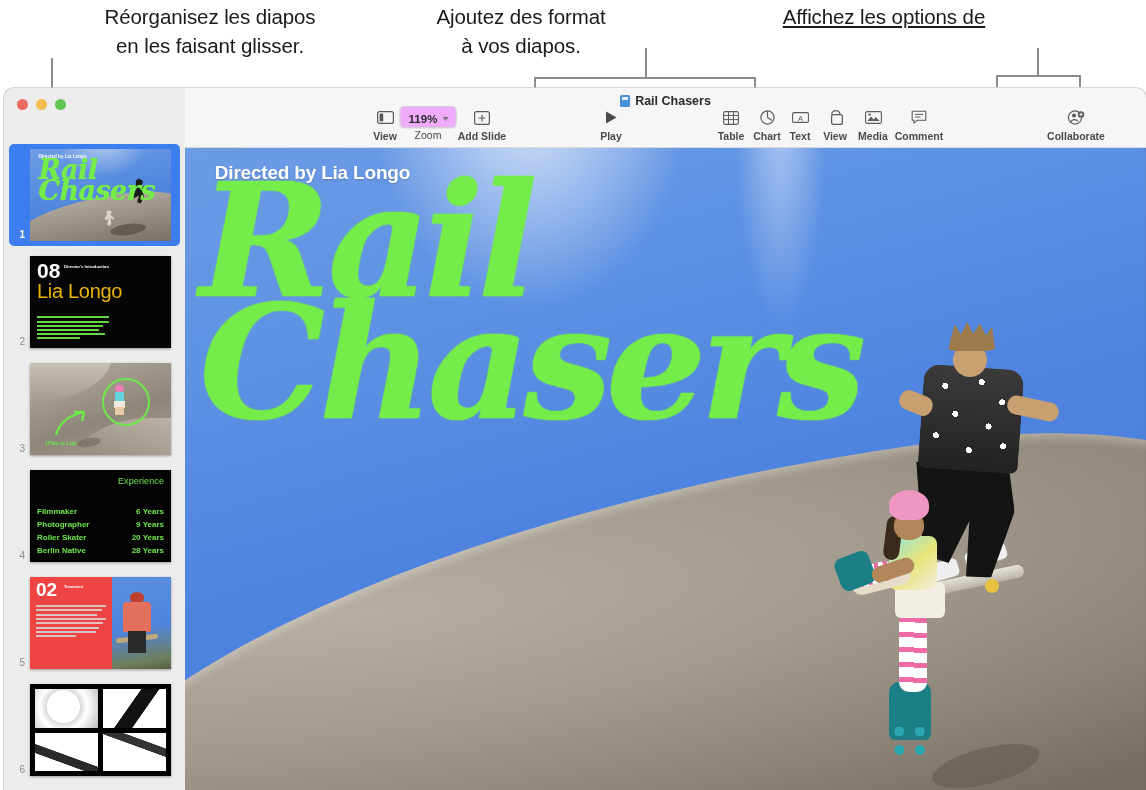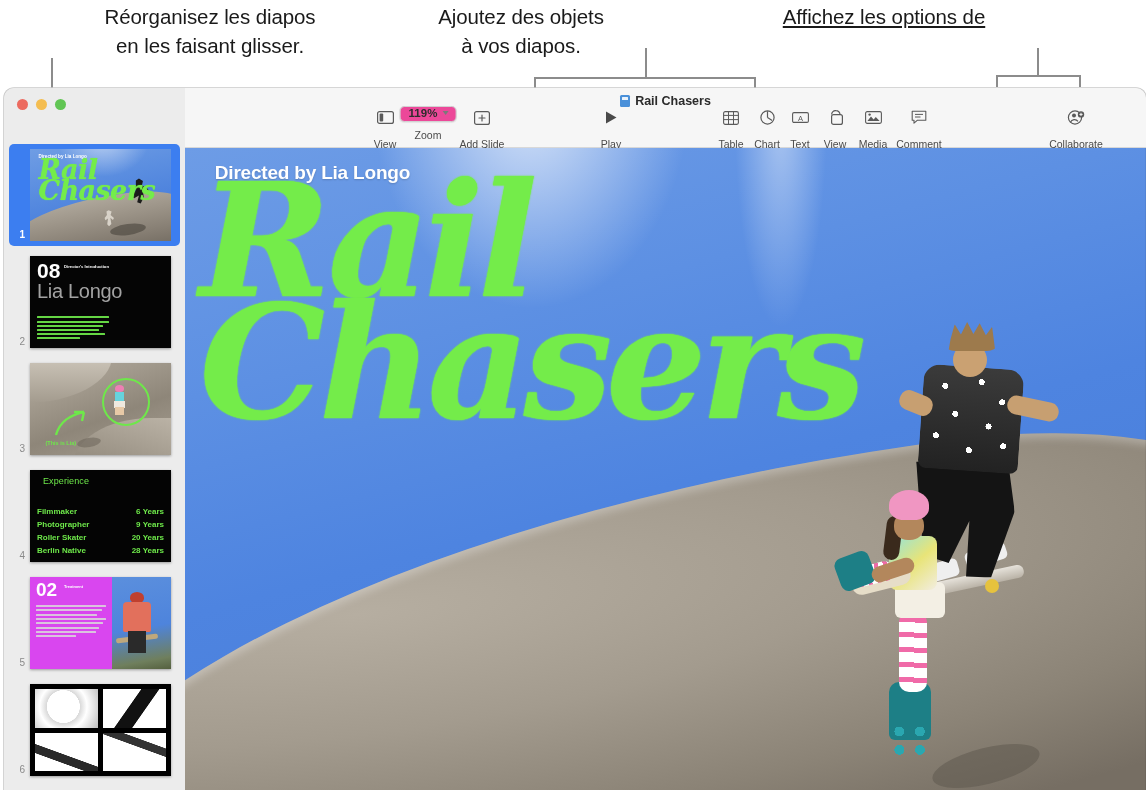--- a/index.html
+++ b/index.html
@@ -419,7 +419,7 @@
     <div>en les faisant glisser.</div>
   </div>
   <div class="callout" id="callout-2">
-    <div>Ajoutez des objets</div>
+    <div>Ajoutez des format</div>
     <div>à vos diapos.</div>
   </div>
   <div class="callout" id="callout-3">

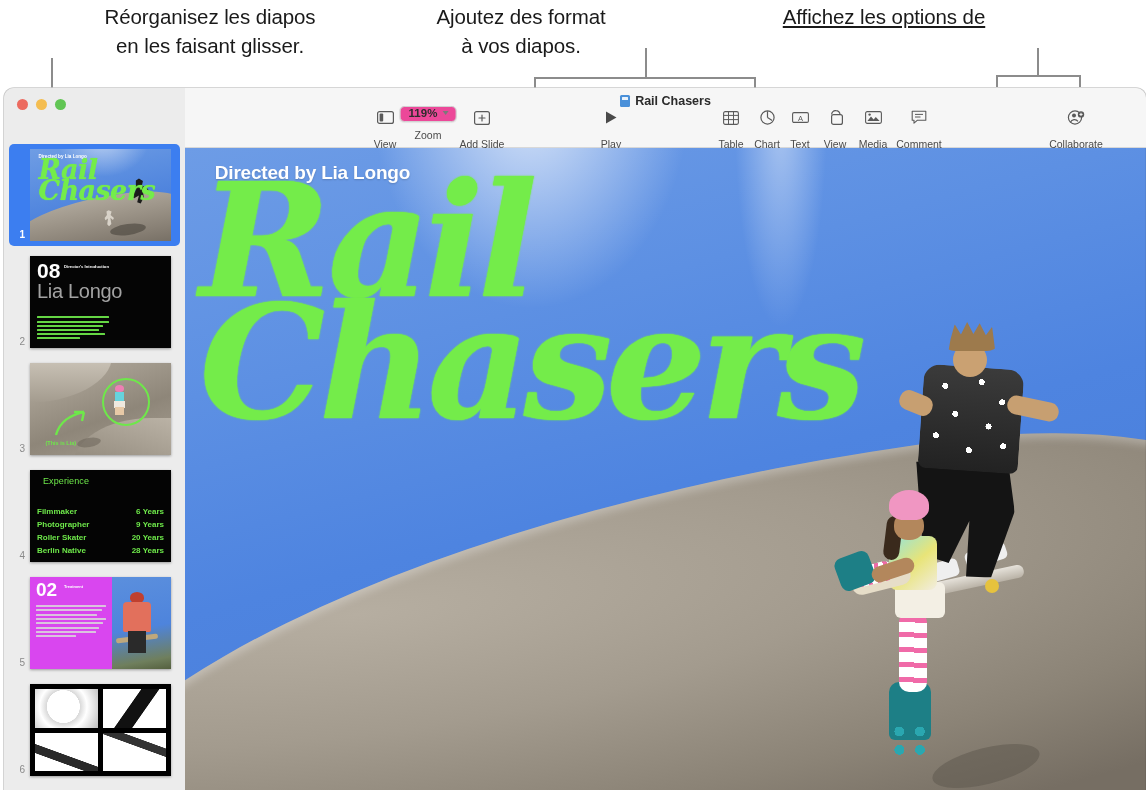--- a/index.html
+++ b/index.html
@@ -99,8 +99,8 @@
     top: 18px;
     transform: translateX(-50%);
     display: flex; align-items: center; gap: 5px;
-    padding: 0 7px 2px 8px;
-    background: #ec4899;
+    padding: 6px 7px 2px 8px;
+    background: #f0abfc;
     border: 0.8px solid #d2d2d2;
     border-radius: 5px;
     box-shadow: 0 0.5px 0.8px rgba(0,0,0,.07);

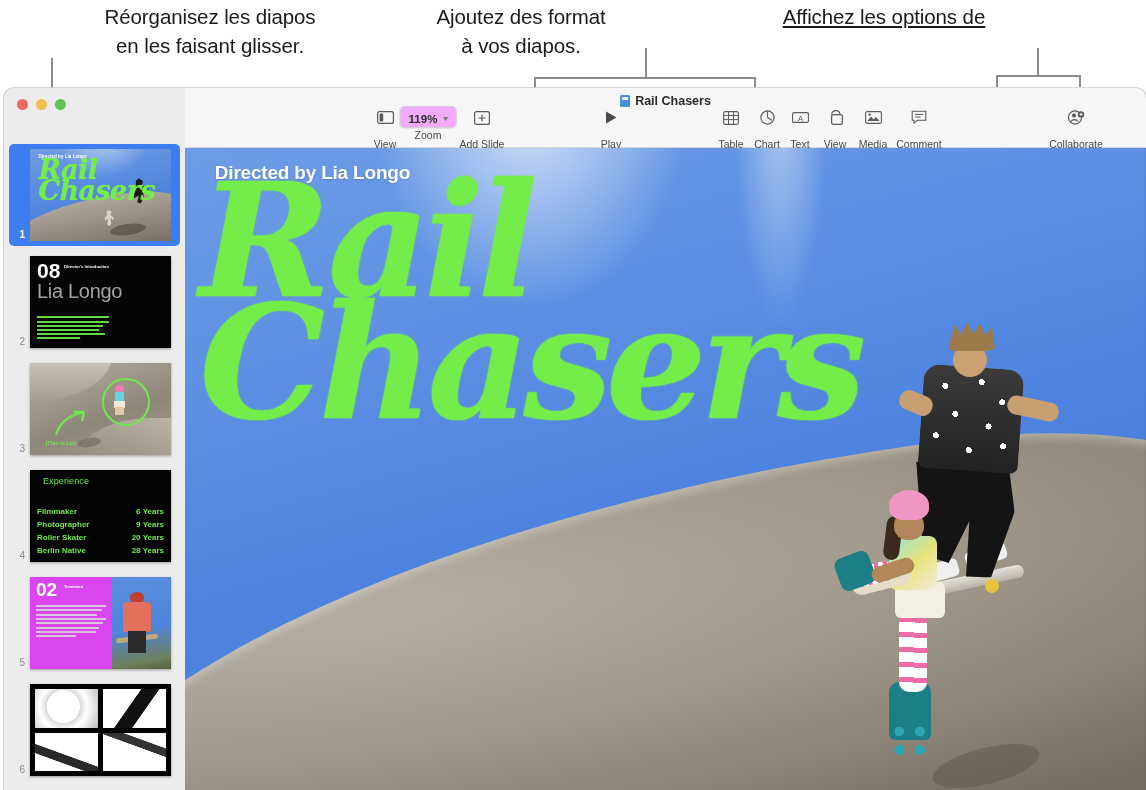--- a/index.html
+++ b/index.html
@@ -87,10 +87,11 @@
     color: #5a5a5a;
   }
   .tb-label {
-    margin-top: 11px;
+    margin-top: 3px;
     font-size: 10.5px;
     color: #4a4a4a;
     white-space: nowrap;
+    font-weight: bold;
   }
 
   

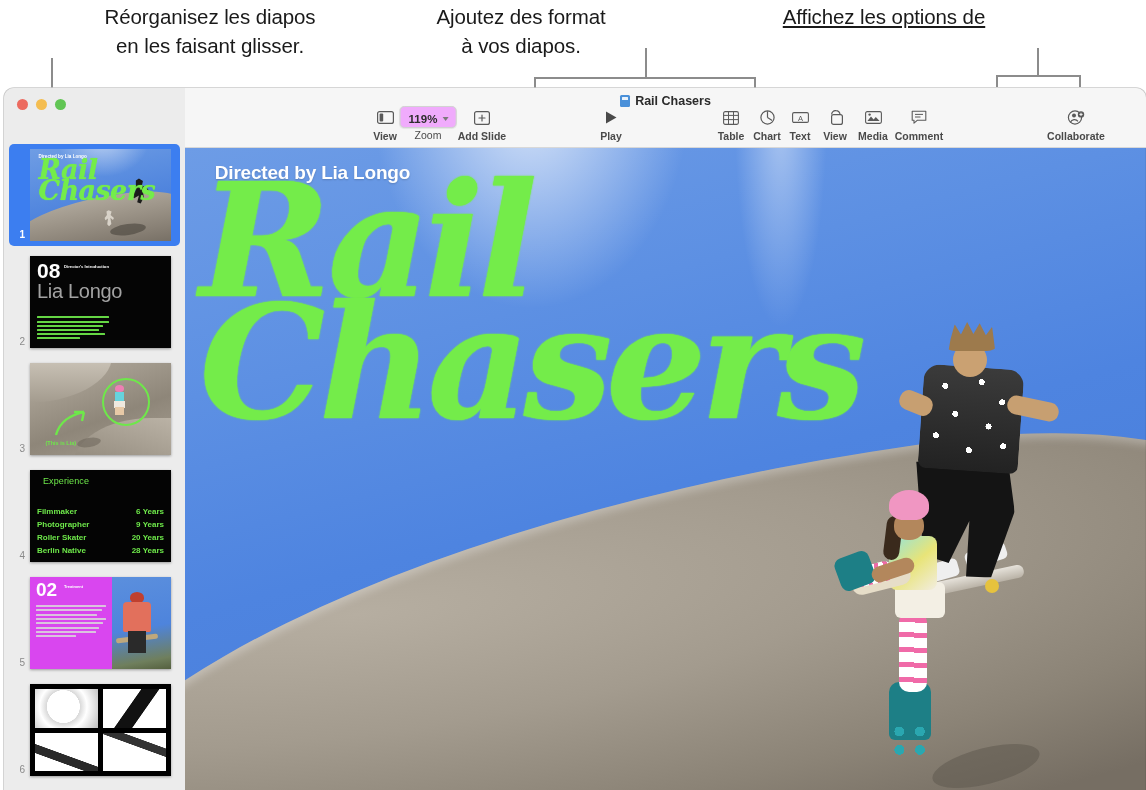--- a/index.html
+++ b/index.html
@@ -217,7 +217,7 @@
   .t2 { background:#050505; padding:6px 7px; }
   .t2 .num { font-size:21px; font-weight:bold; color:#fff; line-height:.85; font-family:"Liberation Sans",sans-serif; }
   .t2 .kicker { position:absolute; left:34px; top:8px; font-size:4.2px; color:#fff; font-weight:bold; }
-  .t2 .name { font-size:20px; color:#a3a3a3; line-height:1; margin-top:1px; letter-spacing:-.3px; }
+  .t2 .name { font-size:20px; color:#eab308; line-height:1; margin-top:1px; letter-spacing:-.3px; }
   .t2 .body { position:absolute; left:7px; bottom:7px; width:72px; }
   .t2 .body i {
     display:block; height:2px; background:#6ee84a; margin-bottom:2.1px; opacity:.92; border-radius:.5px;

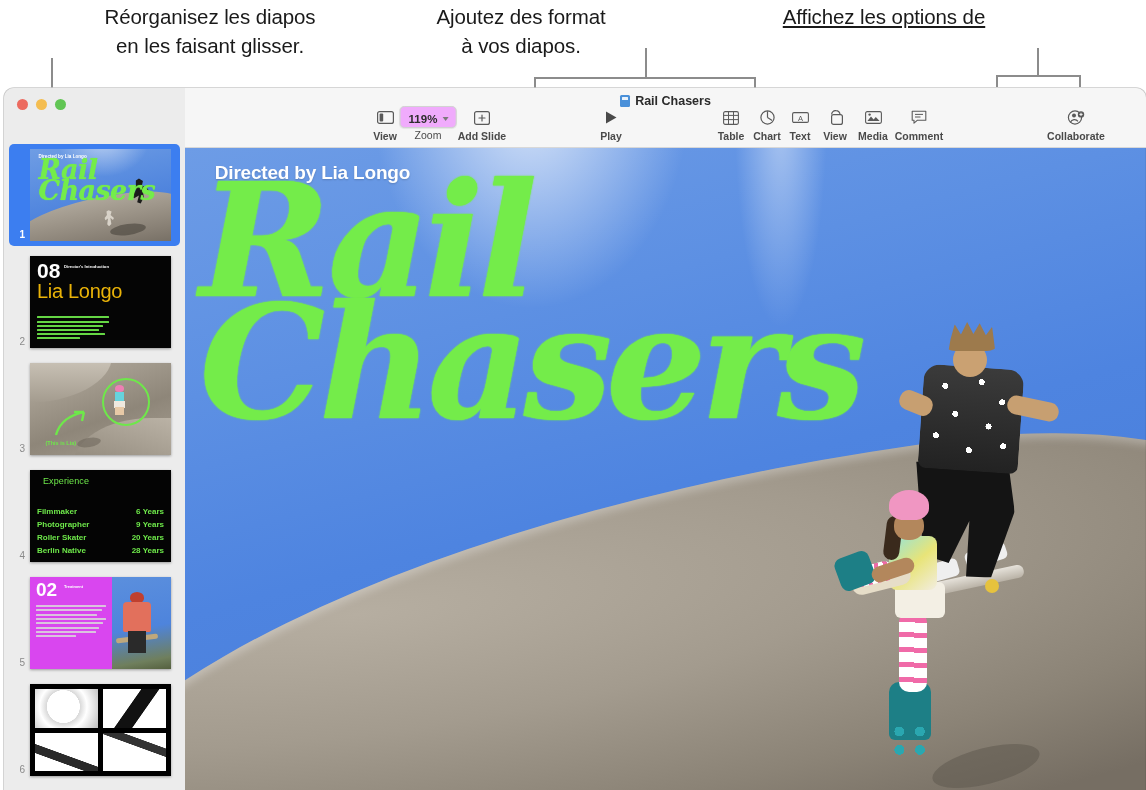--- a/index.html
+++ b/index.html
@@ -259,7 +259,7 @@
   .t3-shadow{ position:absolute; left:33%; bottom:9%; width:24px; height:9px; background:#6b6459; opacity:.55; border-radius:50%; transform:rotate(-10deg); }
 
   
-  .t4 { background:#040404; padding:6px 13px; }
+  .t4 { background:#040404; padding:6px 7px;text-align:right; }
   .t4 .h { font-size:9px; color:#6ee84a; font-weight:normal; letter-spacing:.1px; }
   .t4 .rows { position:absolute; left:7px; right:7px; bottom:5px;font-weight:bold; }
   .t4 .r {

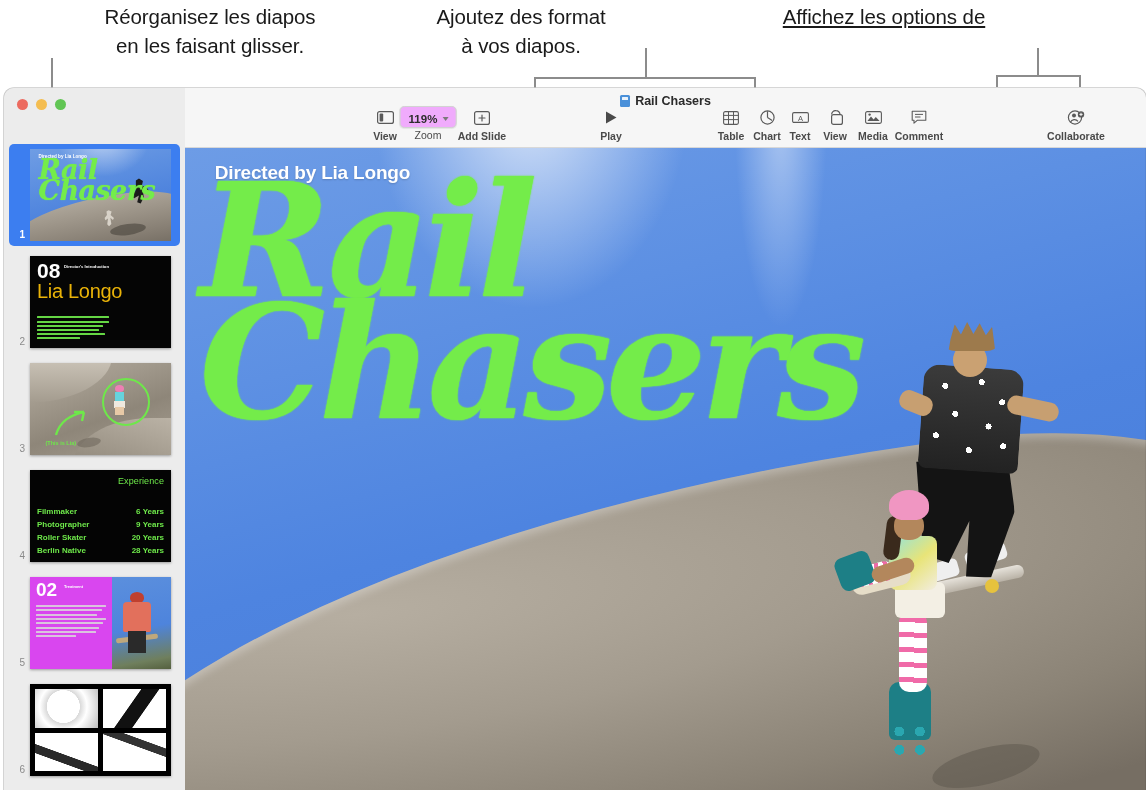--- a/index.html
+++ b/index.html
@@ -269,7 +269,7 @@
   }
 
   
-  .t5 { background:#d946ef; display:flex;justify-content:center; }
+  .t5 { background:#ef4444; display:flex;justify-content:center; }
   .t5 .left { position:relative; width:58%; padding:5px 6px; }
   .t5 .num { font-size:19px; font-weight:bold; color:#fff; line-height:.85; }
   .t5 .kicker { position:absolute; left:34px; top:7px; font-size:4px; color:#fff; font-weight:bold; }

